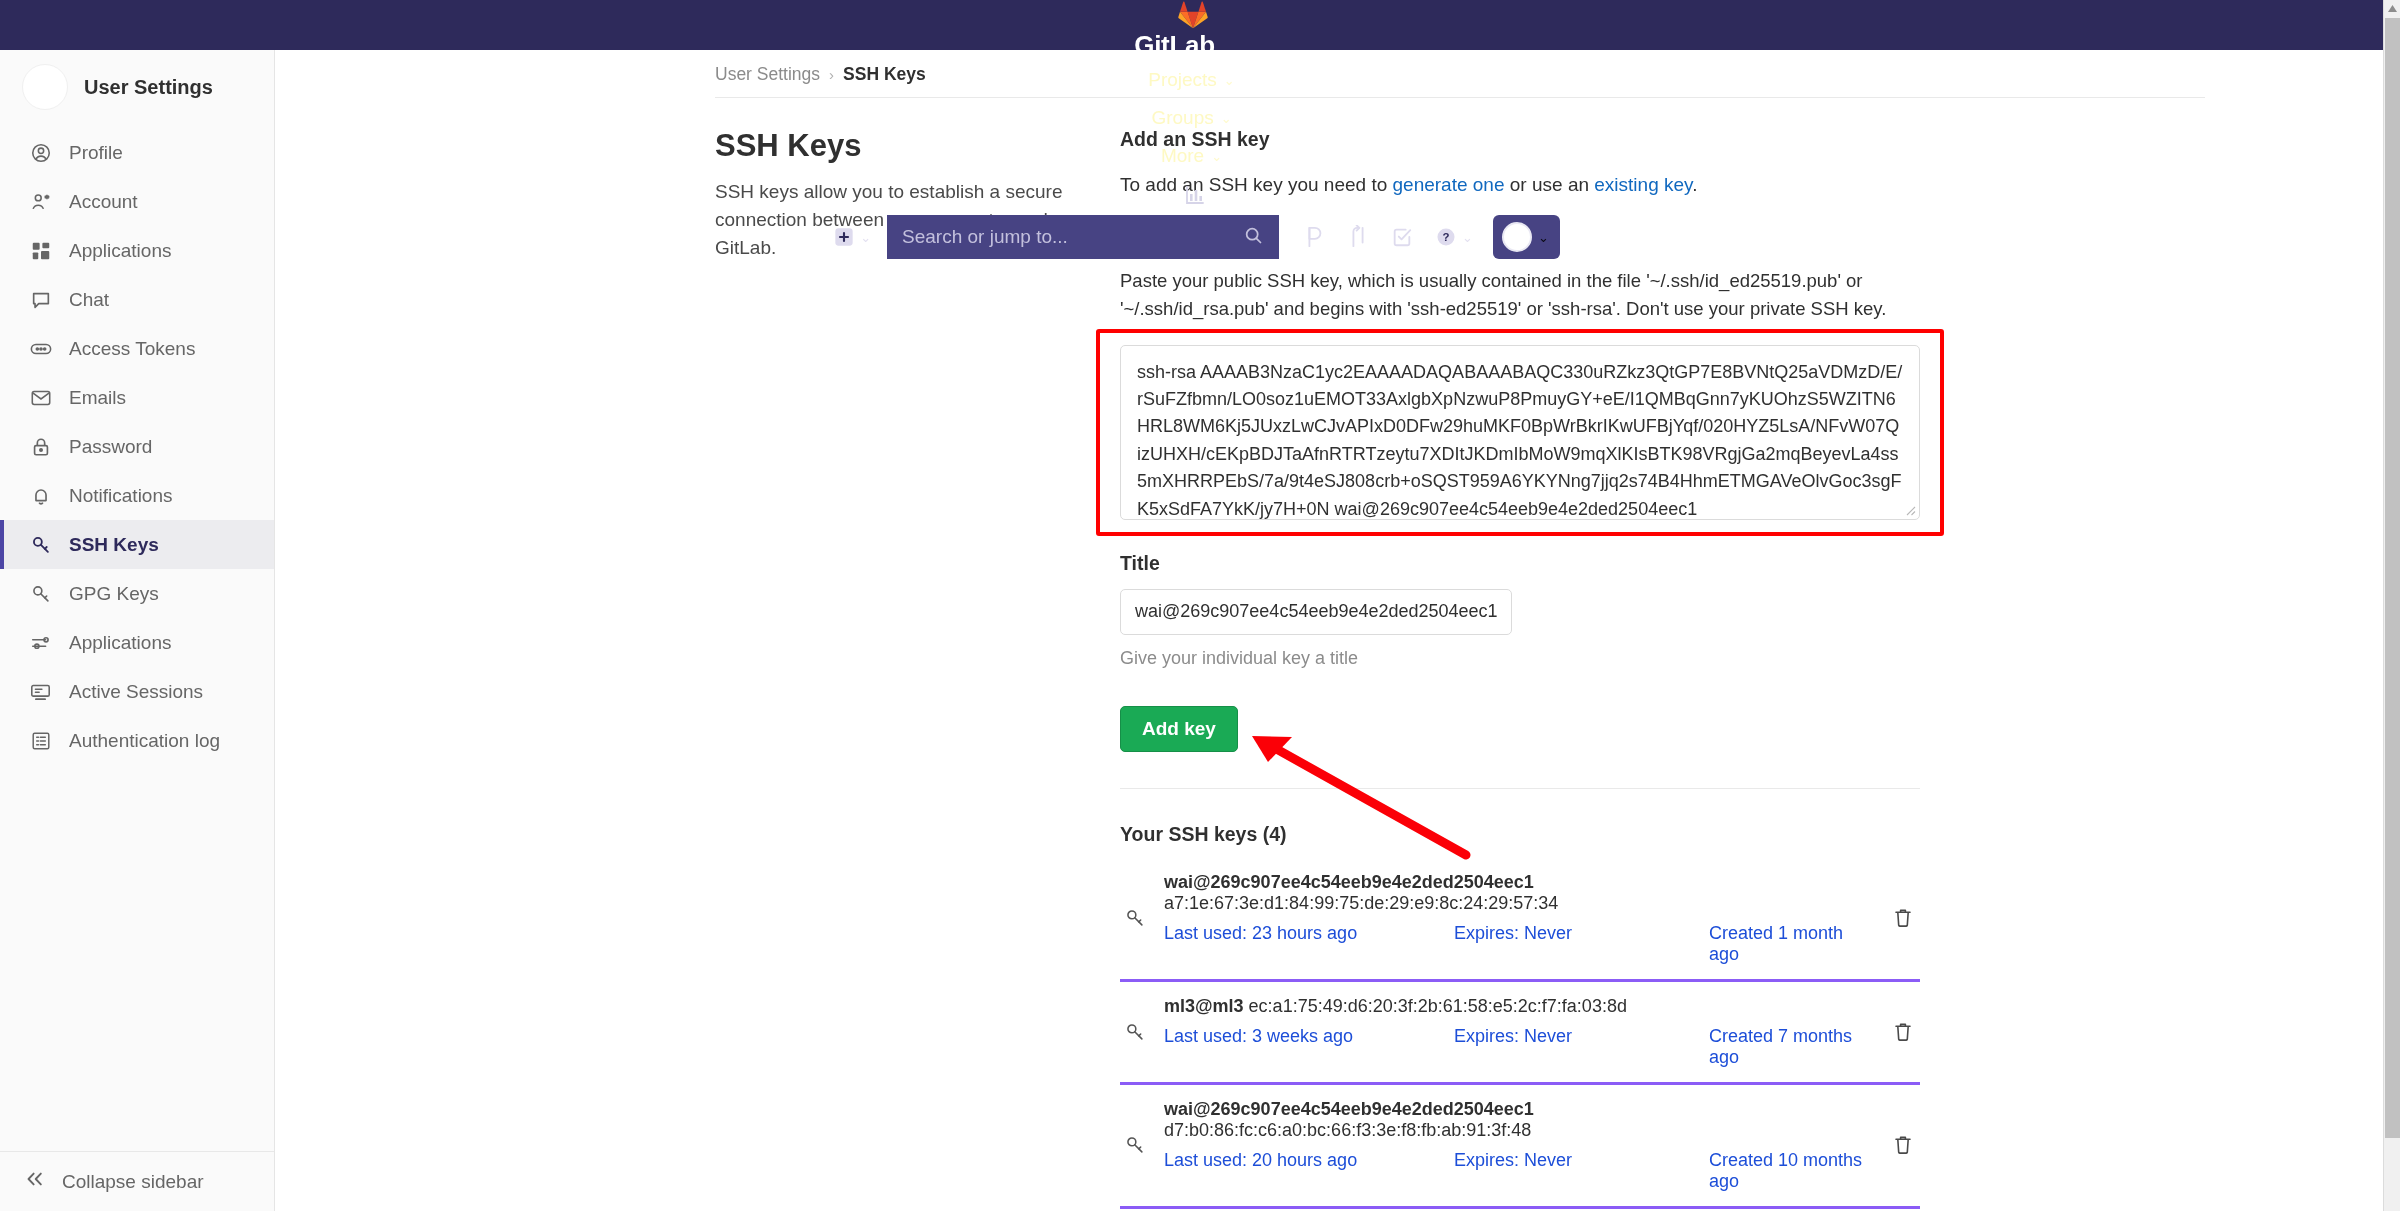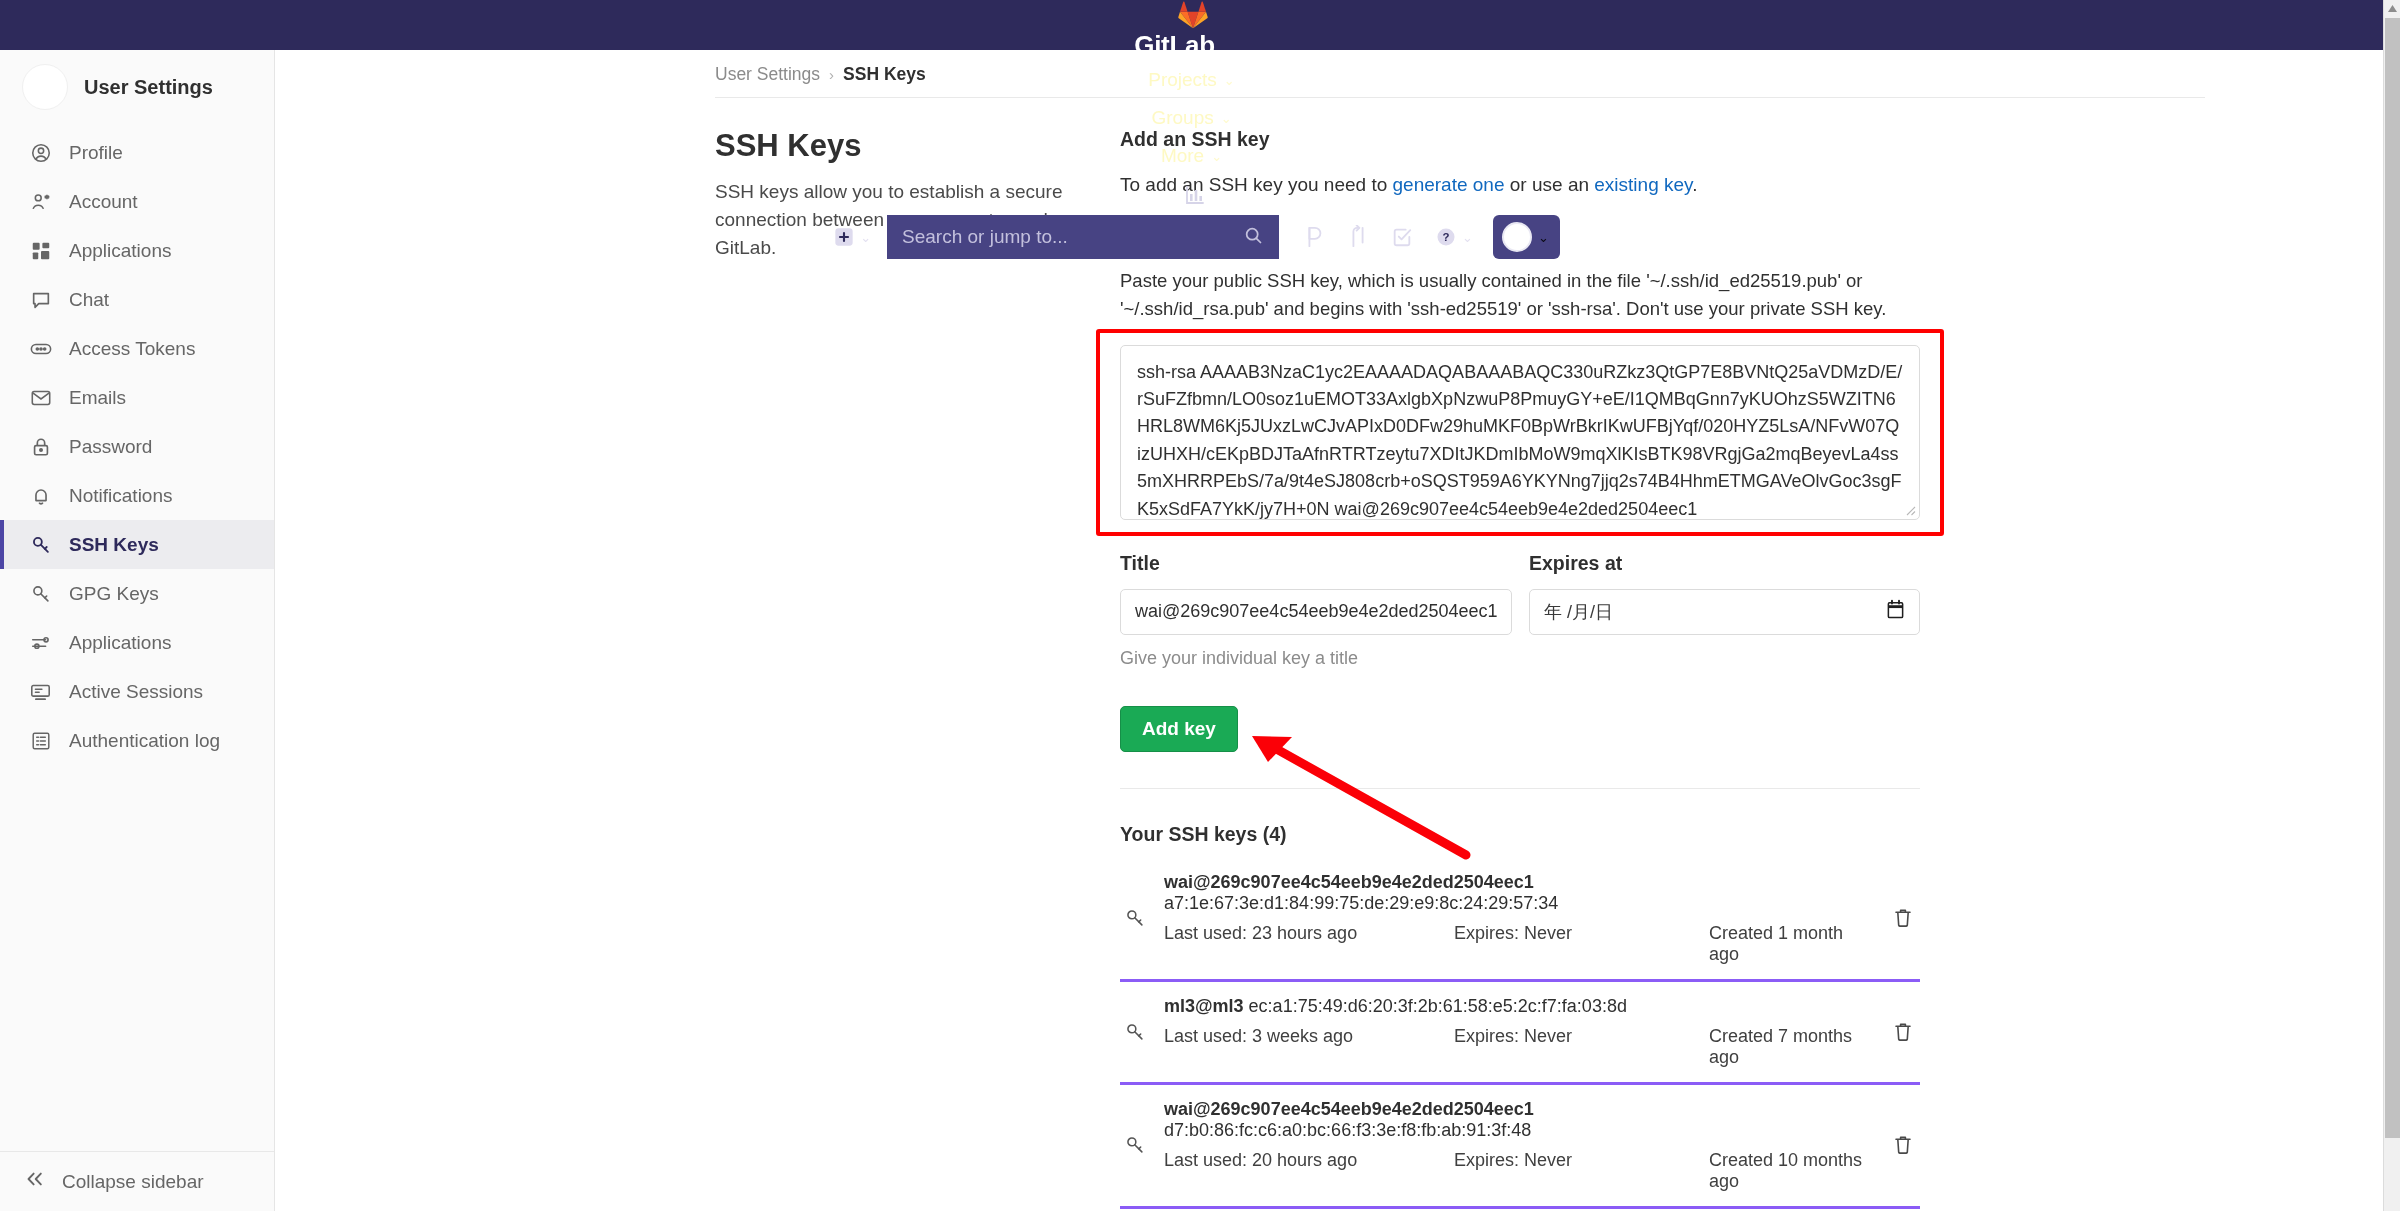--- a/index.html
+++ b/index.html
@@ -443,19 +443,6 @@
           <span class="sub-hint">Give your individual key a title</span>
         </div>
 
-        <div class="field">
-          <span class="flbl">Expires at</span>
-          <div class="inp f-exp">
-            <span>年 /月/日</span>
-            <span>
-              <svg width="19" height="21" viewBox="0 0 20 22" fill="none" stroke="#1f1f1f" stroke-width="1.6">
-                <rect x="2.5" y="4" width="15" height="15.5" rx="1.2"></rect>
-                <path d="M2.5 8 h15" stroke-width="3"></path>
-                <path d="M6.3 1.8 v3 M13.7 1.8 v3" stroke-linecap="round" stroke-width="2"></path>
-              </svg>
-            </span>
-          </div>
-        </div>
       </div>
 
       <div class="addkey-btn">Add key</div>

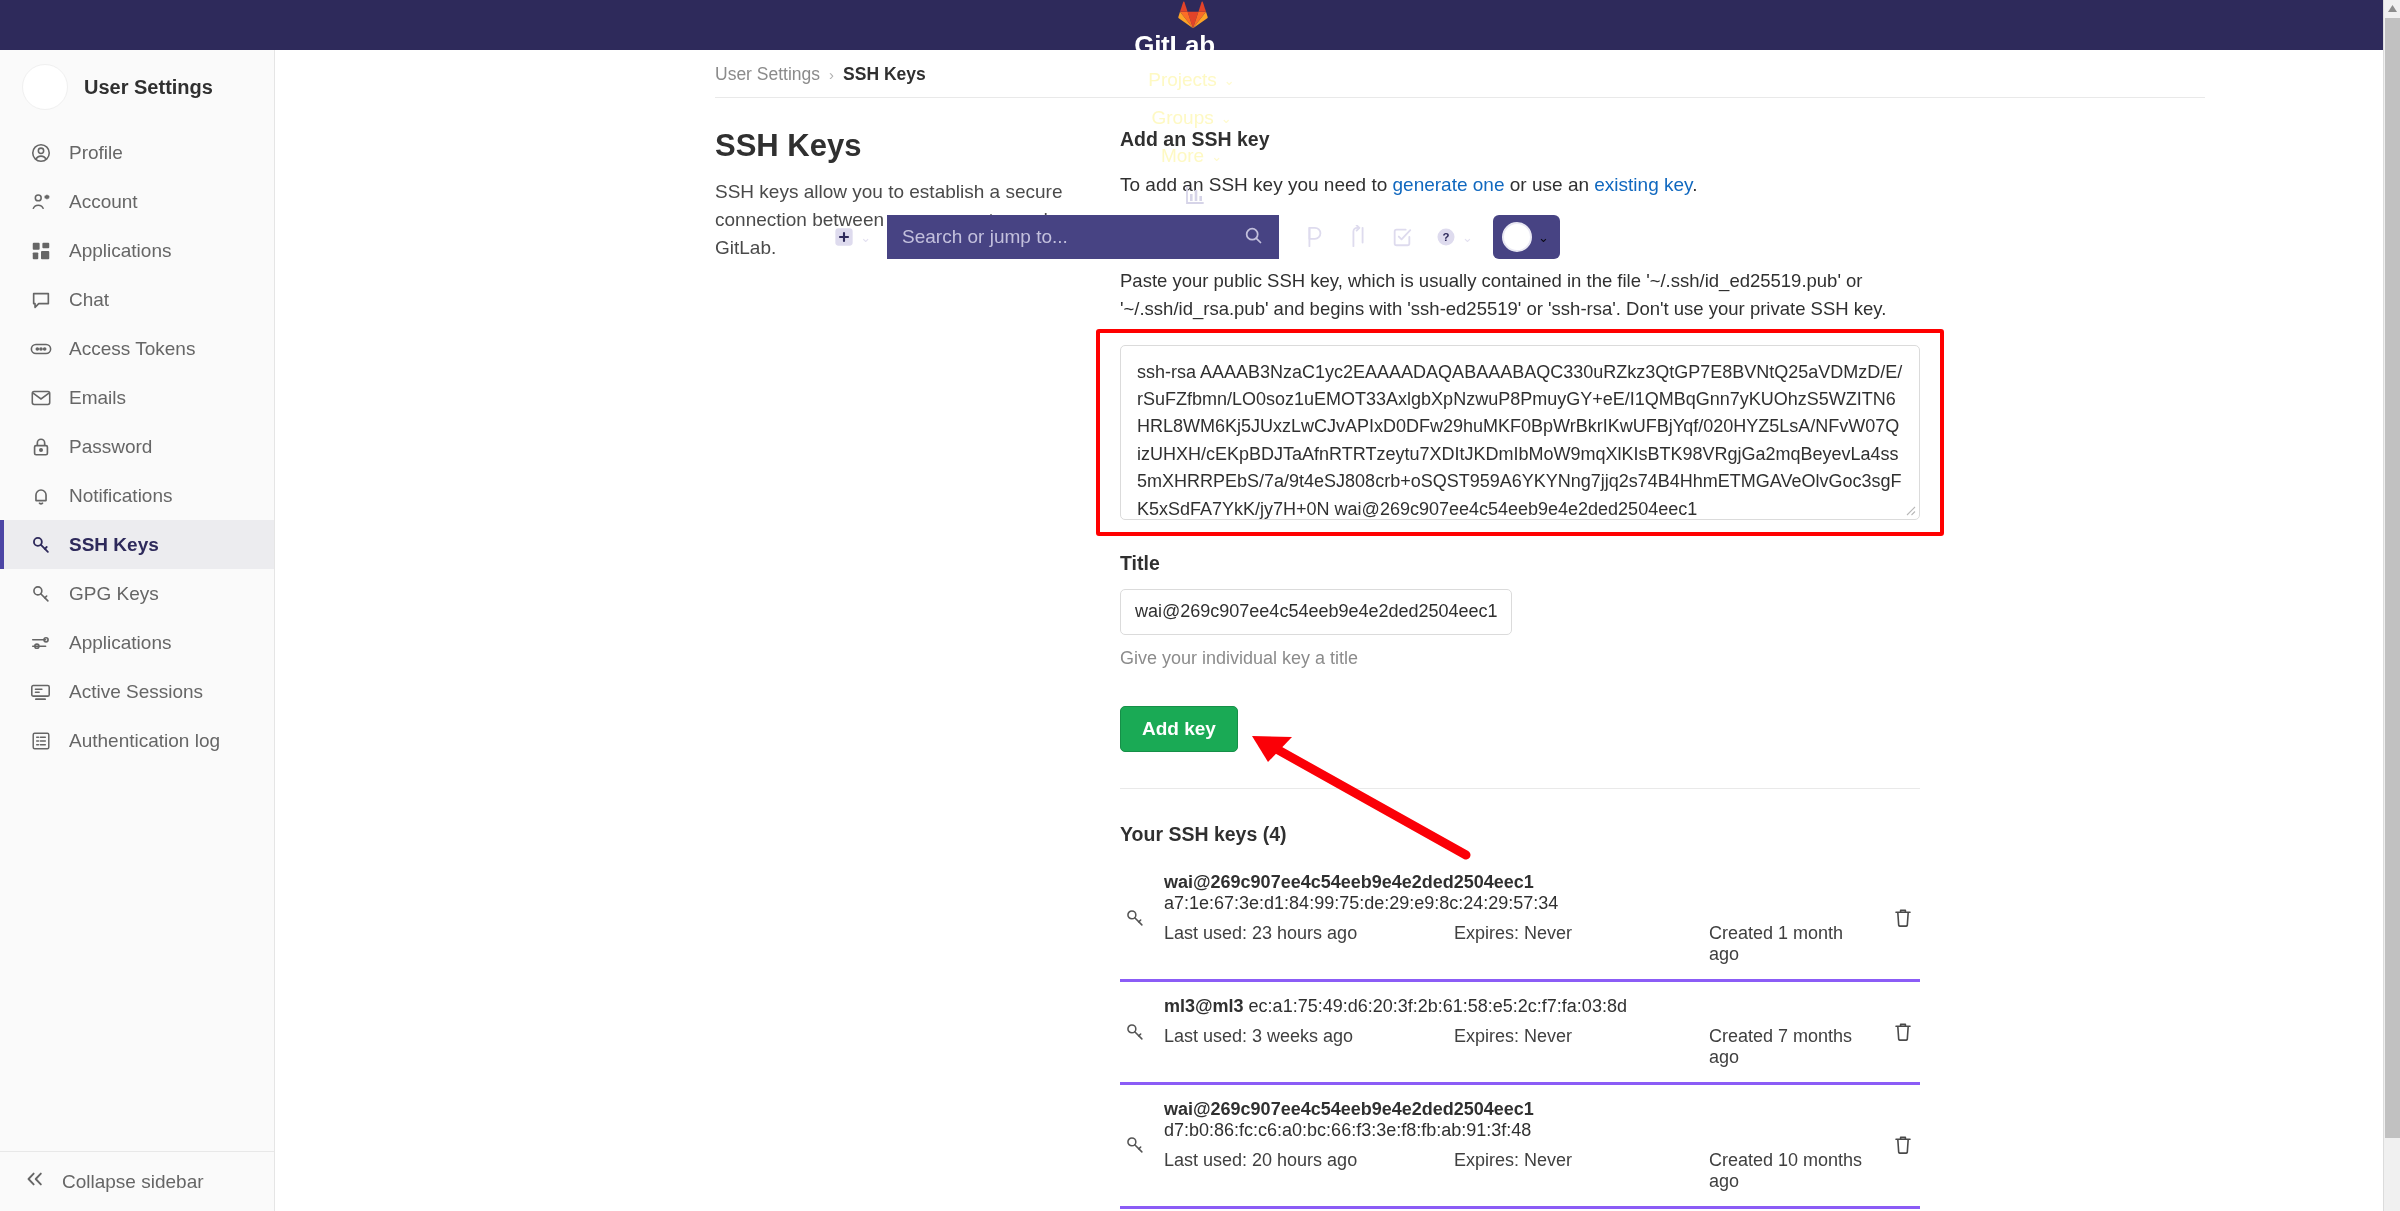--- a/index.html
+++ b/index.html
@@ -127,7 +127,7 @@
   .key-line1 { font-size: 18px; color: #303030; margin-bottom: 9px; }
   .key-line1 .kname { font-weight: 700; }
   .key-line1 .kfp { color: #303030; }
-  .key-line2 { display: flex; font-size: 18px; color: #404040; }
+  .key-line2 { display: flex; font-size: 18px; color: #1d4ed8; }
   .key-line2 .c1 { width: 290px; }
   .key-line2 .c2 { width: 255px; }
   .key-line2 .c3 { flex: 1; }

